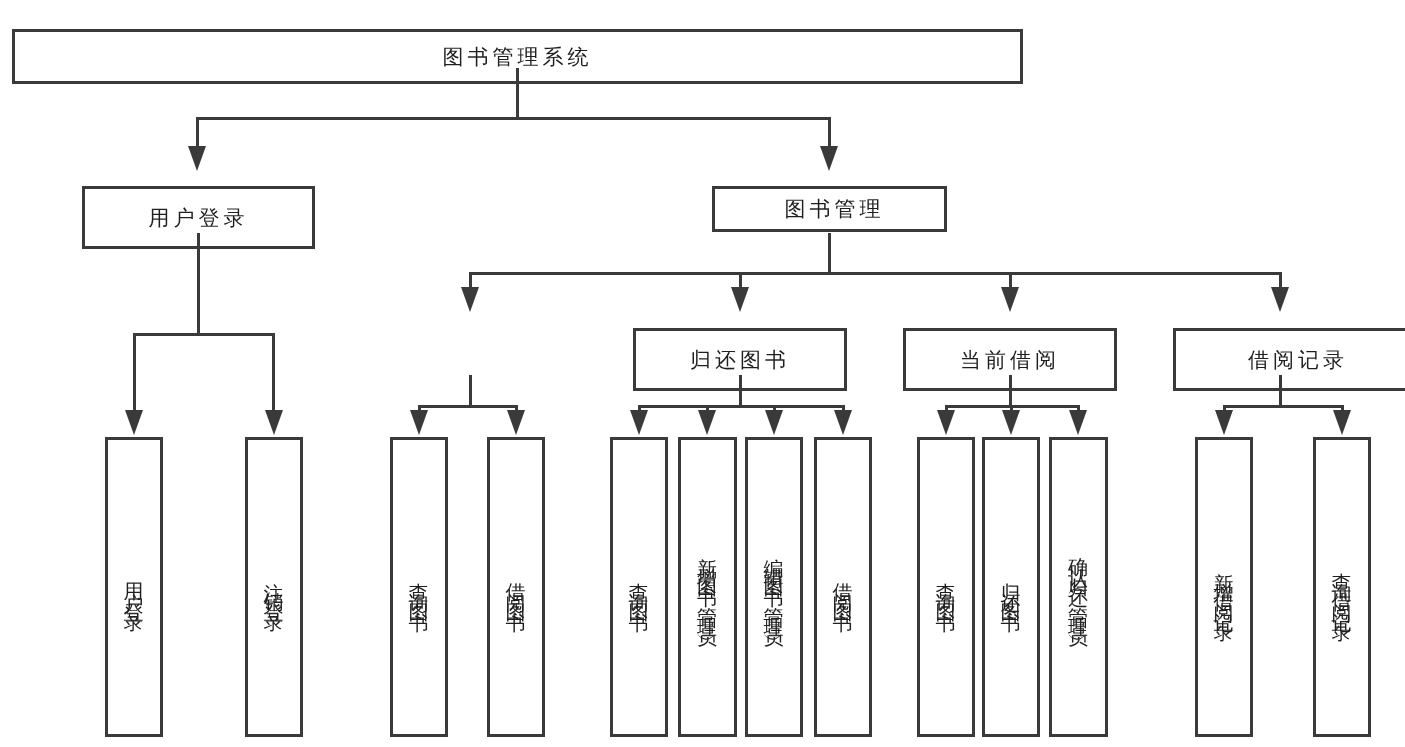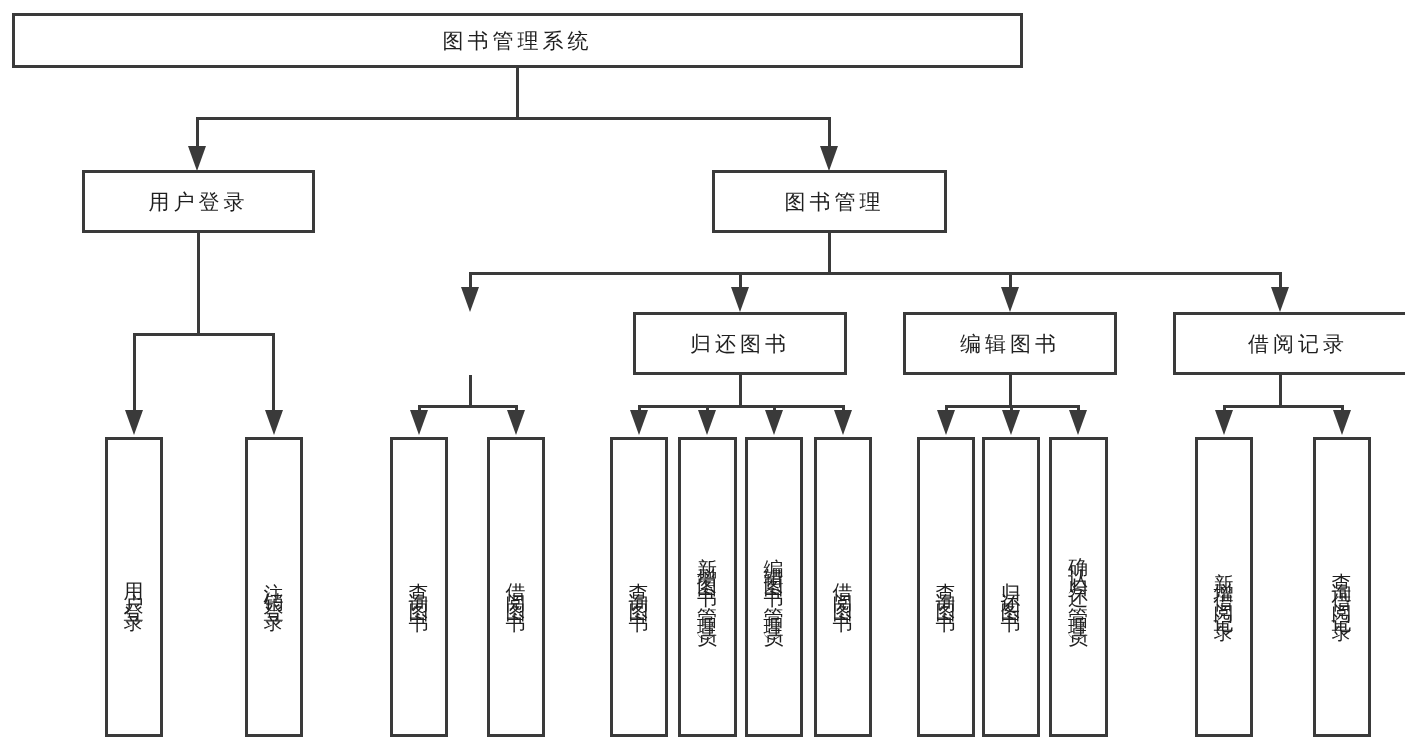--- a/index.html
+++ b/index.html
@@ -28,6 +28,7 @@
     font-size:21px;
     letter-spacing:4px;
     white-space:nowrap;
+    margin-top:16px;
   }
   .box.v{
     writing-mode:vertical-lr;

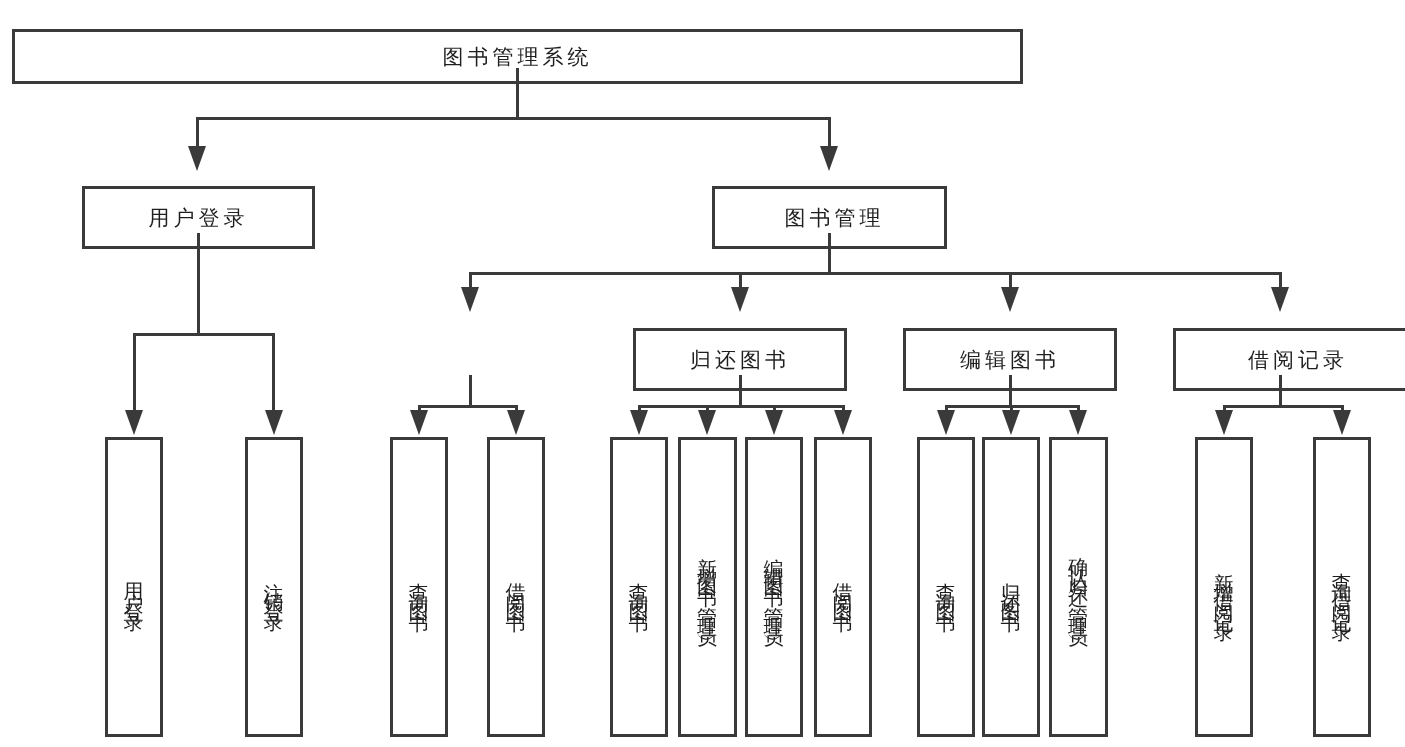--- a/index.html
+++ b/index.html
@@ -62,7 +62,7 @@
 
   <div class="box h" style="left:82px;top:170px;width:233px;height:63px;">用户登录</div>
 
-  <div class="box h" style="left:712px;top:170px;width:235px;height:63px;padding-left:10px;">图书管理</div>
+  <div class="box h" style="left:712px;top:170px;width:235px;height:46px;padding-left:10px;">图书管理</div>
 
 
   <div class="box h" style="left:633px;top:312px;width:214px;height:63px;">归还图书</div>

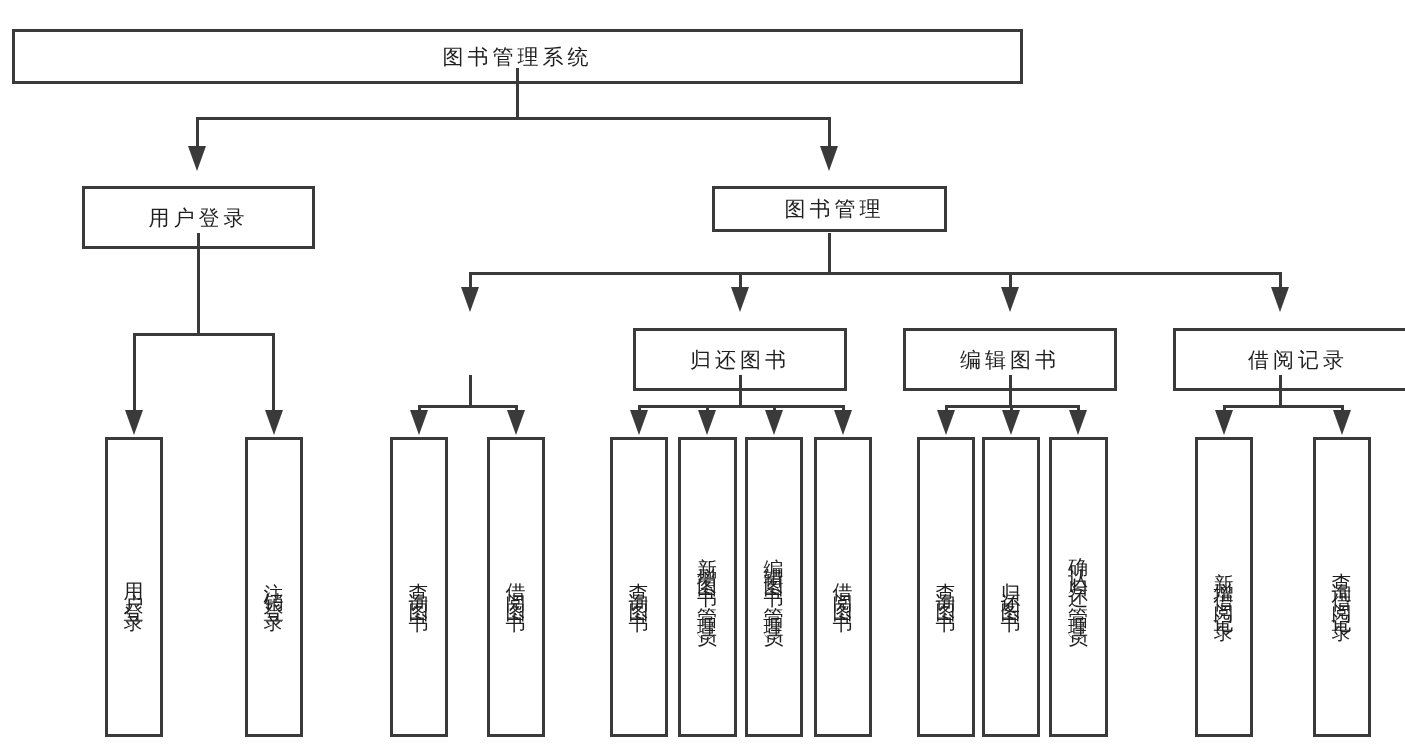--- a/index.html
+++ b/index.html
@@ -67,7 +67,7 @@
 
   <div class="box h" style="left:633px;top:312px;width:214px;height:63px;">归还图书</div>
 
-  <div class="box h" style="left:903px;top:312px;width:214px;height:63px;">编辑图书</div>
+  <div class="box h" style="left:903px;top:312px;width:214px;height:63px;">当前借阅</div>
 
   <div class="box h" style="left:1173px;top:312px;width:250px;height:63px;">借阅记录</div>
 

